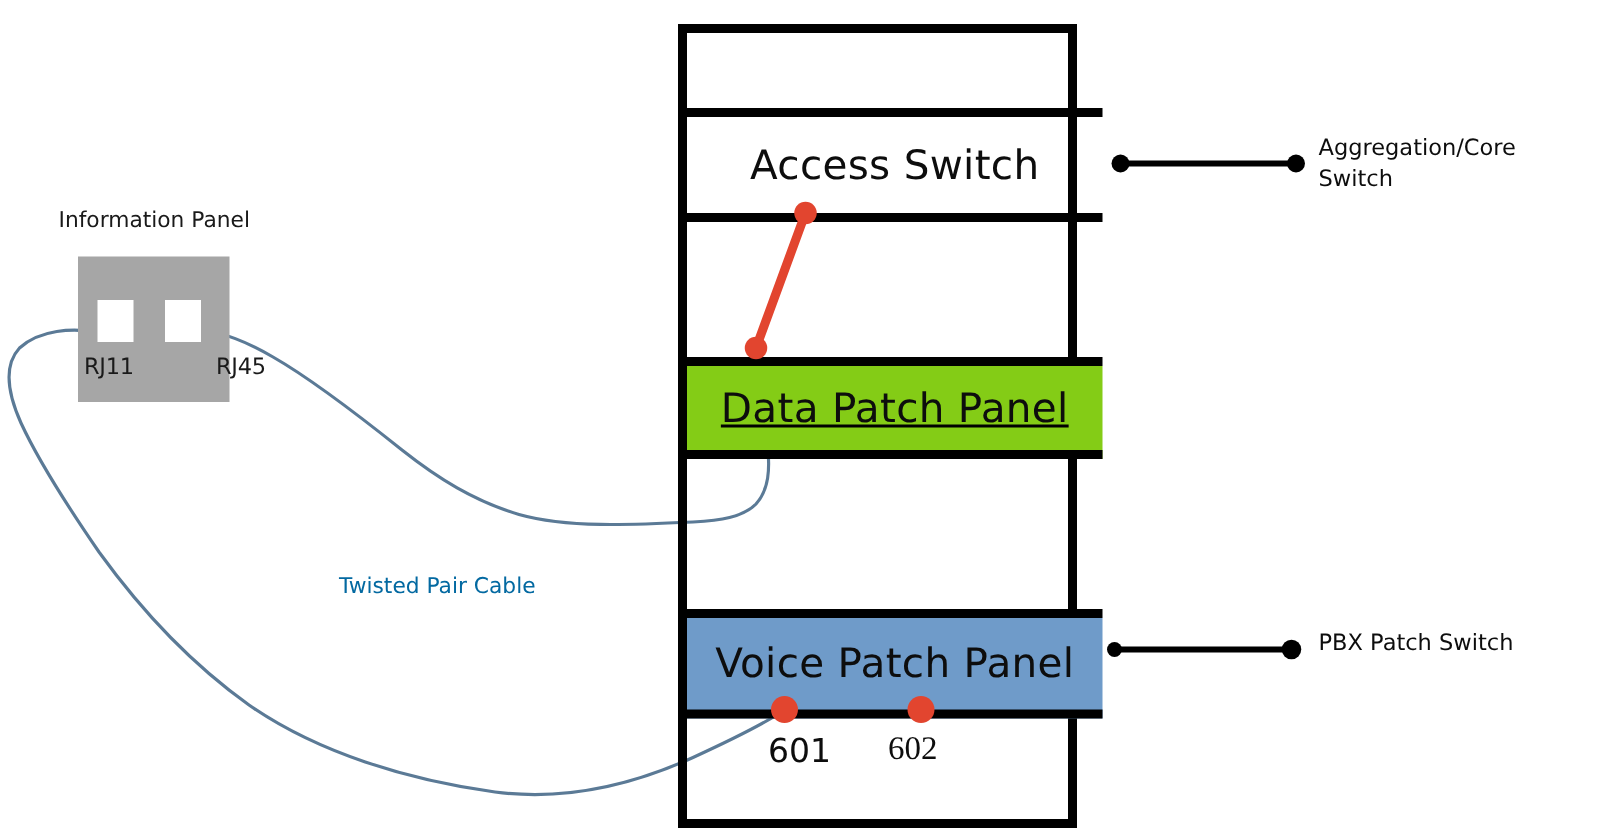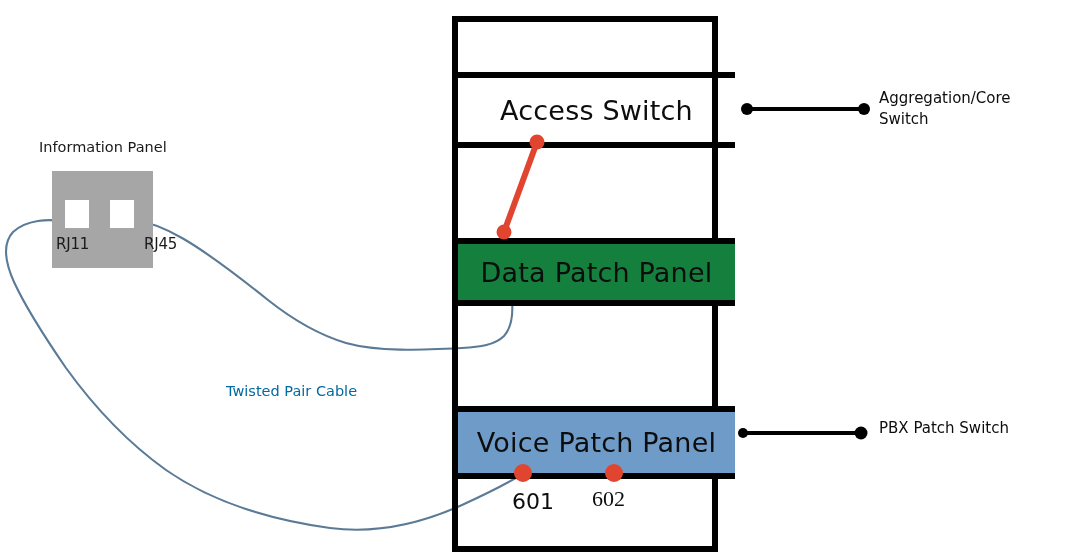--- a/index.html
+++ b/index.html
@@ -177,7 +177,7 @@
       <span class="shelf-label"></span>
     </div>
 
-    <div class="shelf" id="shelf-3" style="top:222px; height:62px; background:#15803d;">
+    <div class="shelf" id="shelf-3" style="top:222px; height:62px; background:#84cc16;text-decoration:underline;">
       <span class="shelf-label">Data Patch Panel</span>
     </div>
 

